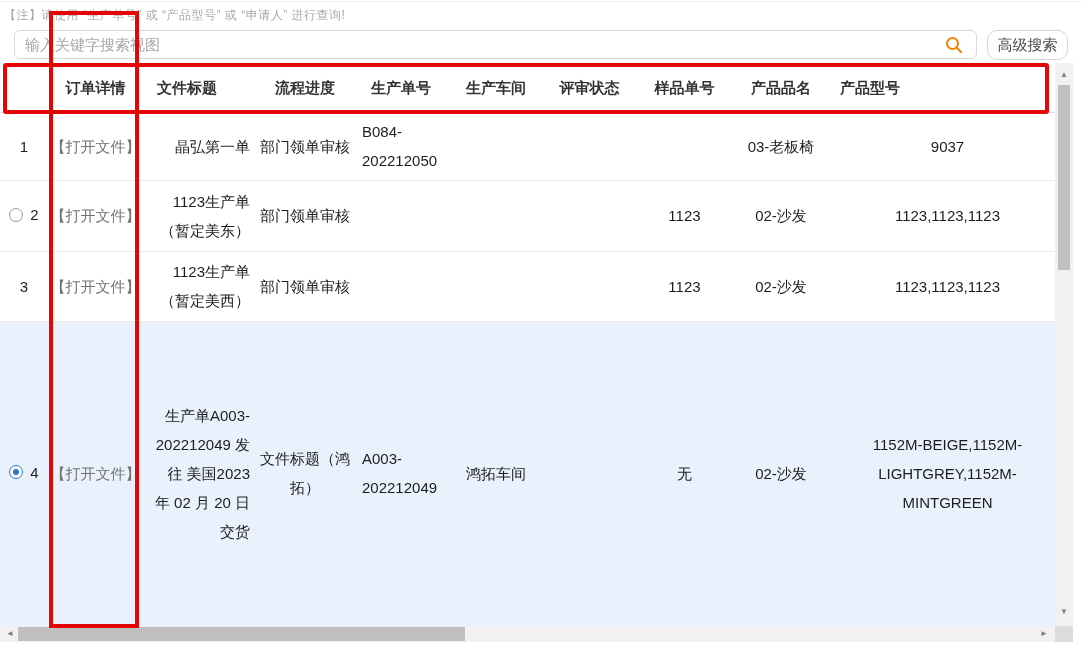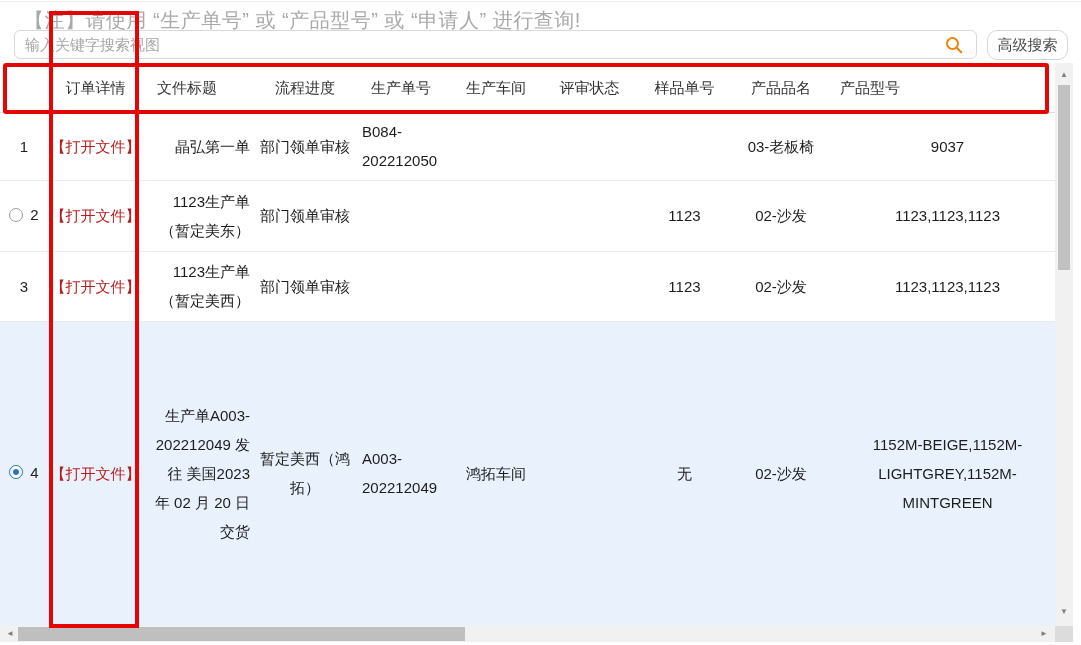--- a/index.html
+++ b/index.html
@@ -12,7 +12,7 @@
   .top-edge{position:absolute;left:0;top:1px;width:1081px;height:1px;background:#ededed;}
 
   
-  .note{position:absolute;left:24px;top:7px;font-size:20px;color:#a9a9a9;letter-spacing:.5px;}
+  .note{position:absolute;left:4px;top:7px;font-size:12px;color:#a9a9a9;letter-spacing:.5px;}
 
   
   .search-row{position:absolute;left:14px;top:30px;width:1054px;height:30px;}

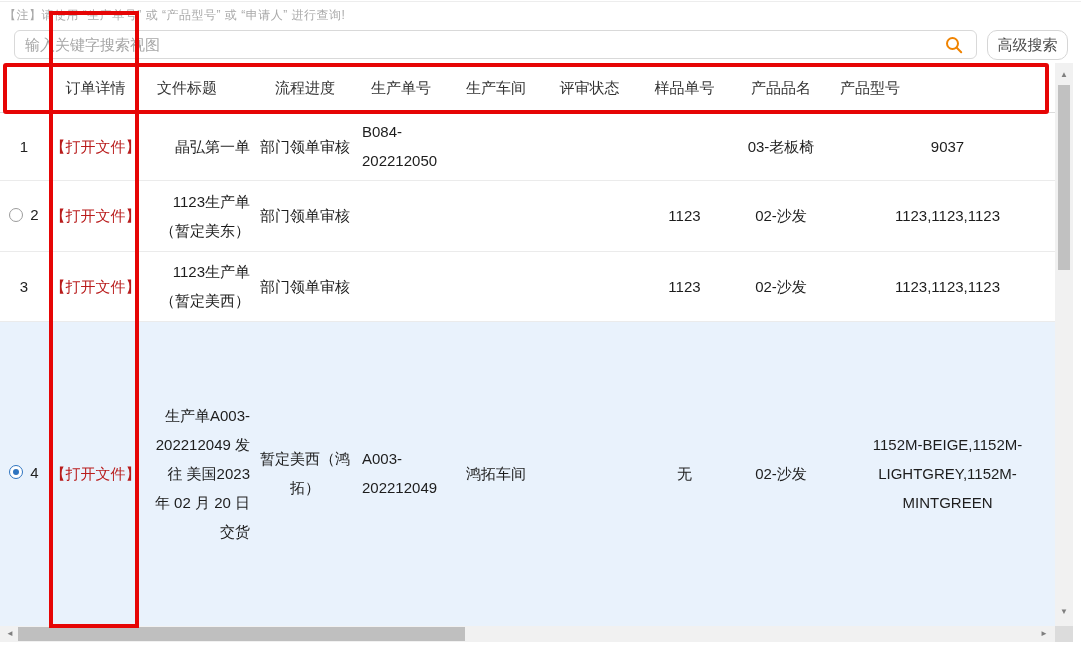--- a/index.html
+++ b/index.html
@@ -37,7 +37,7 @@
   col.c8{width:98px}col.c9{width:225px}
   thead tr{height:46px;}
   th{
-    font-size:15px;font-weight:normal;color:#333;text-align:center;
+    font-size:15px;font-weight:bold;color:#333;text-align:center;
     border-bottom:1px solid #dcdcdc;padding:0;
   }
   th.c2{text-align:left;padding-left:14px;}

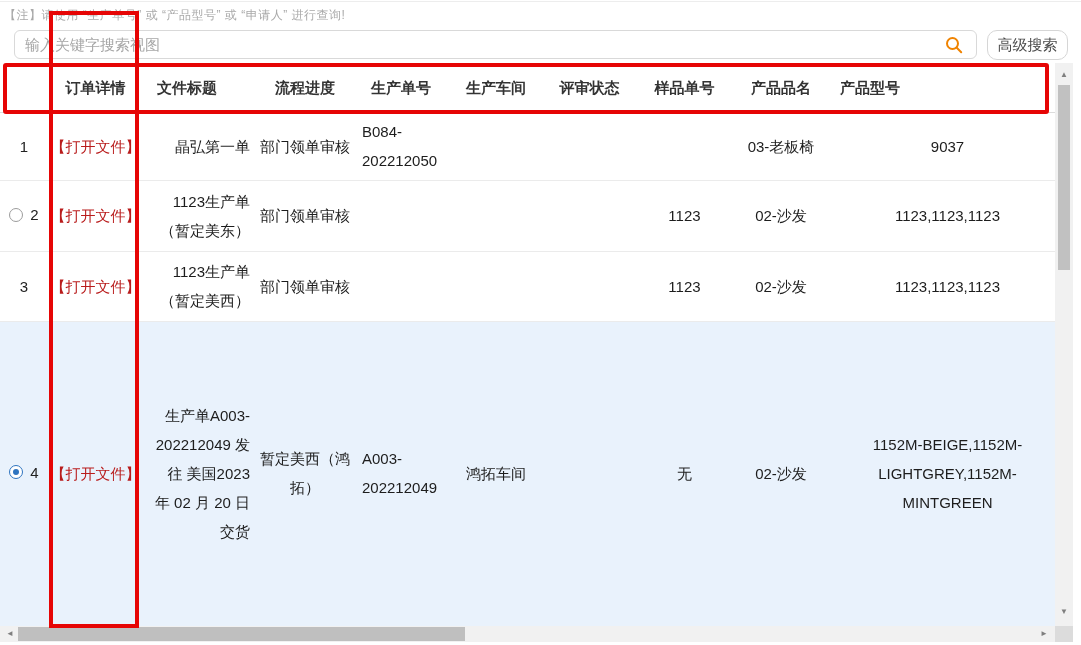--- a/index.html
+++ b/index.html
@@ -66,7 +66,7 @@
     content:'';position:absolute;left:3px;top:3px;width:6px;height:6px;
     border-radius:50%;background:#2e74c0;
   }
-  .openlink{color:#b91c1c;cursor:pointer;text-decoration:none;margin-top:40px;}
+  .openlink{color:#737373;cursor:pointer;text-decoration:none;margin-top:40px;}
 
   
   .red-box-header{

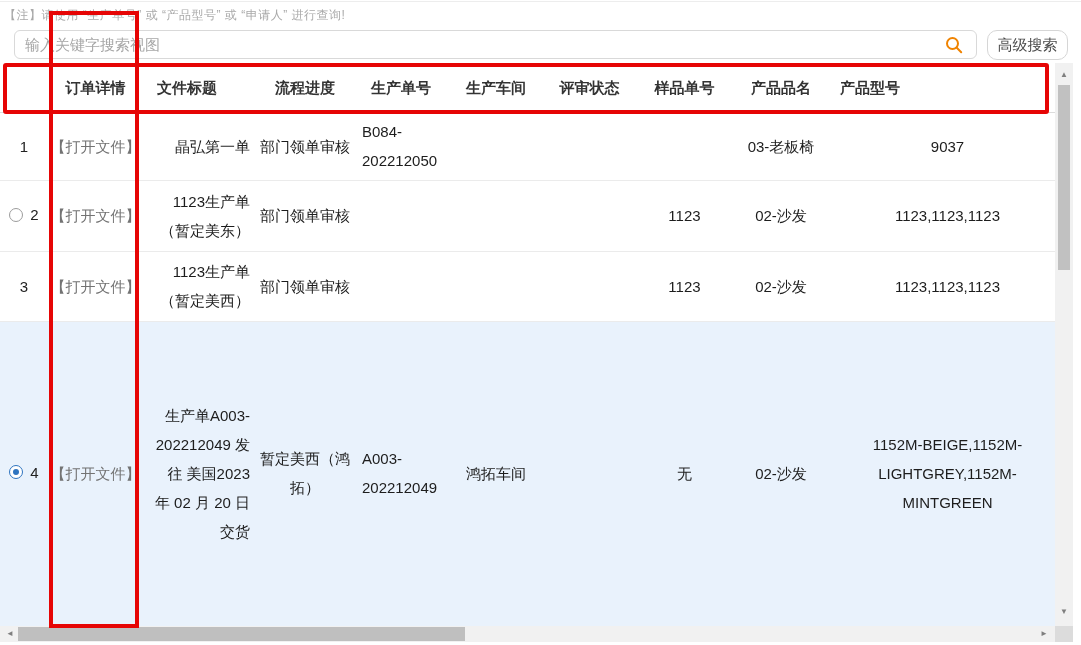--- a/index.html
+++ b/index.html
@@ -188,7 +188,7 @@
             </span></td>
           <td class="c1"><a class="openlink">【打开文件】</a></td>
           <td class="c2">生产单A003-202212049 发往 美国2023 年 02 月 20 日 交货</td>
-          <td class="c3">暂定美西（鸿拓）</td>
+          <td class="c3">文件标题（鸿拓）</td>
           <td class="c4">A003-202212049</td>
           <td class="c5">鸿拓车间</td>
           <td class="c6"></td>

